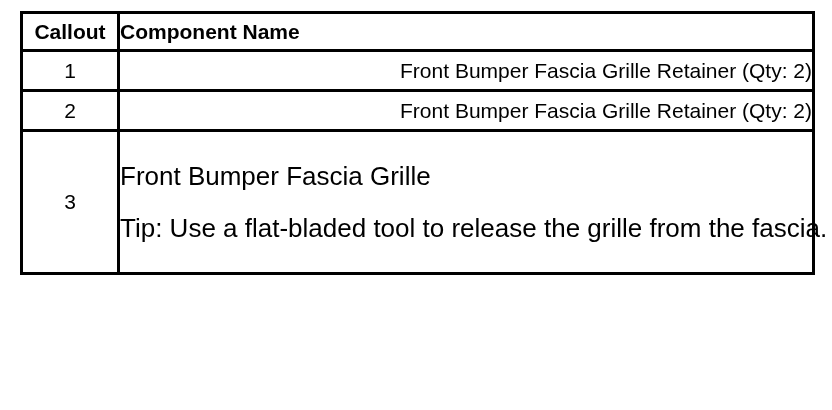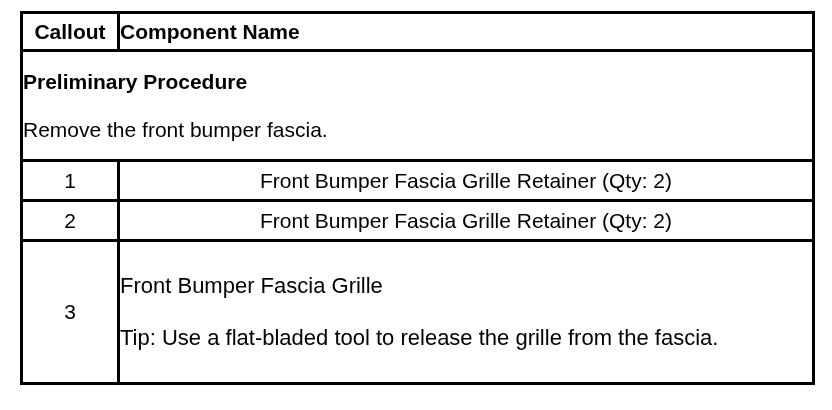--- a/index.html
+++ b/index.html
@@ -145,13 +145,6 @@
         <th class="hdr-cell hdr-name">Component Name</th>
       </tr>
 
-      <tr>
-        <td class="prelim-cell" colspan="2">
-          <div class="prelim-title">Preliminary Procedure</div>
-          <div class="prelim-gap"></div>
-          <div class="prelim-text">Remove the front bumper fascia.</div>
-        </td>
-      </tr>
 
       <tr class="item-row">
         <td class="num-cell">1</td>

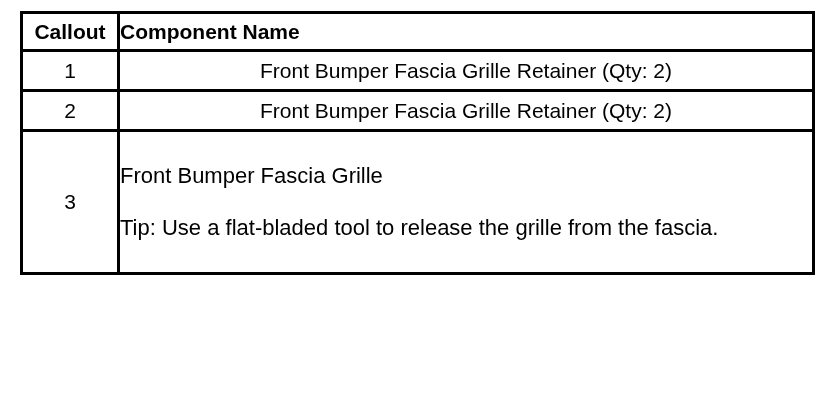--- a/index.html
+++ b/index.html
@@ -90,7 +90,7 @@
     font-weight: normal;
   }
   .name-cell {
-    text-align: center;
+    text-align: right;
     font-size: 21px;
     font-weight: normal;
     padding-left: 7px;

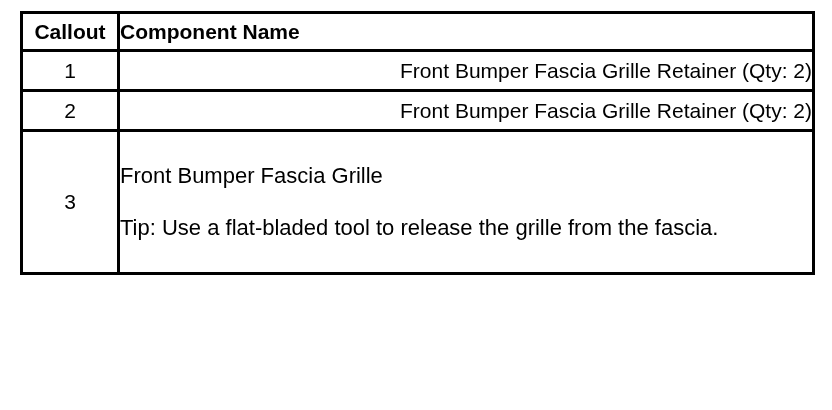--- a/index.html
+++ b/index.html
@@ -104,7 +104,7 @@
     vertical-align: top;
     padding: 5px 0 0 7px;
     text-align: left;
-    font-size: 22px;
+    font-size: 26px;
     line-height: 26px;
   }
   .name-cell-tall .line-1 {

